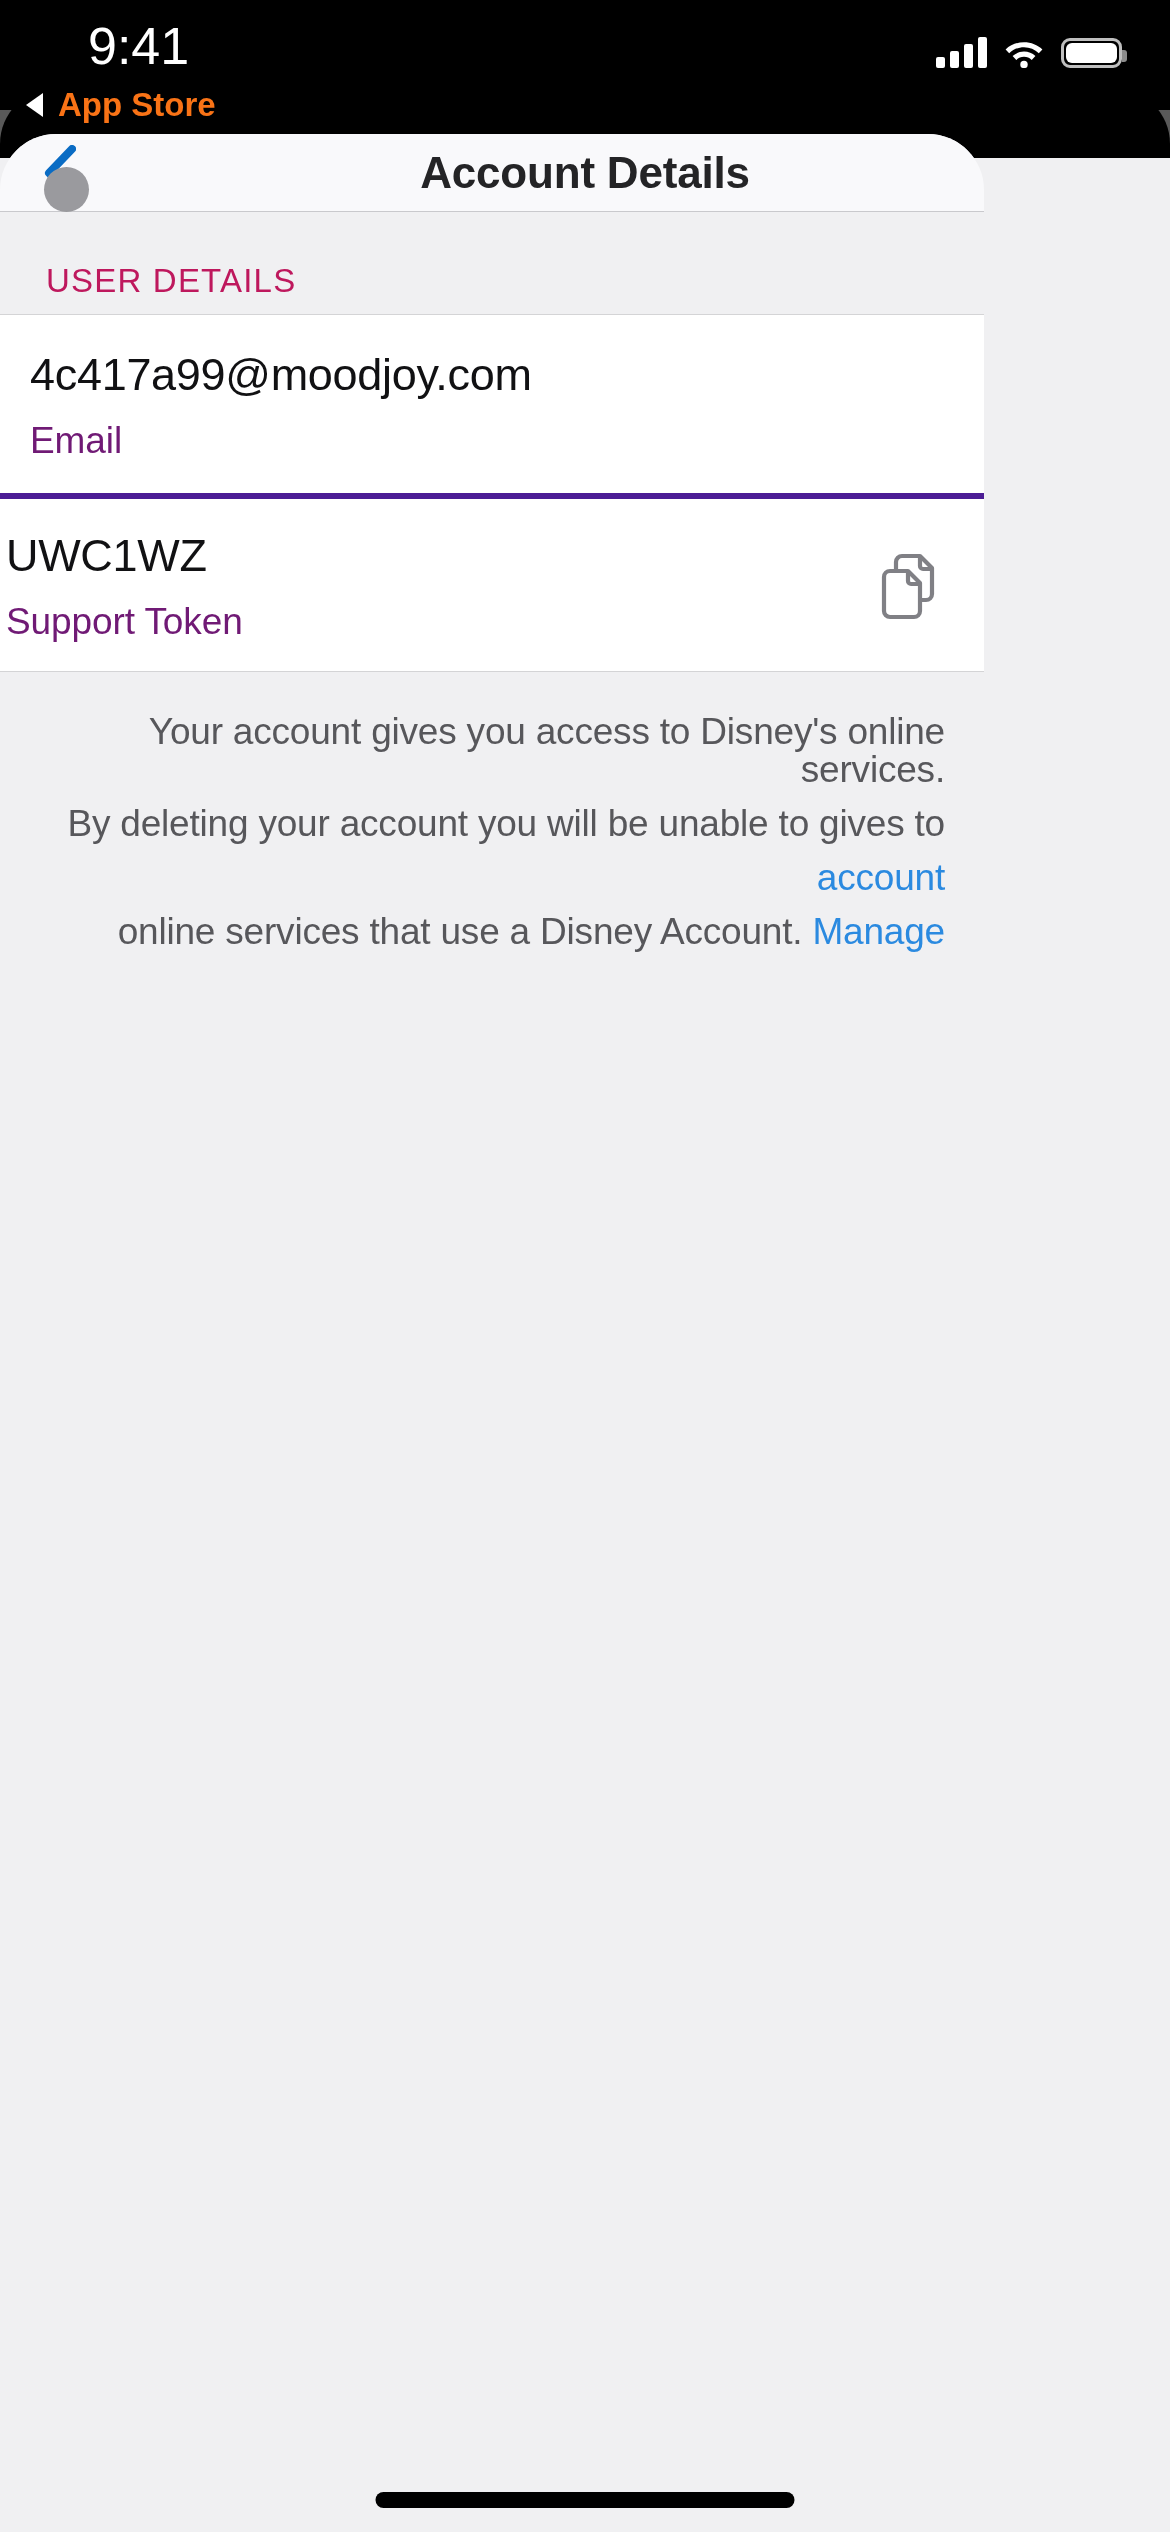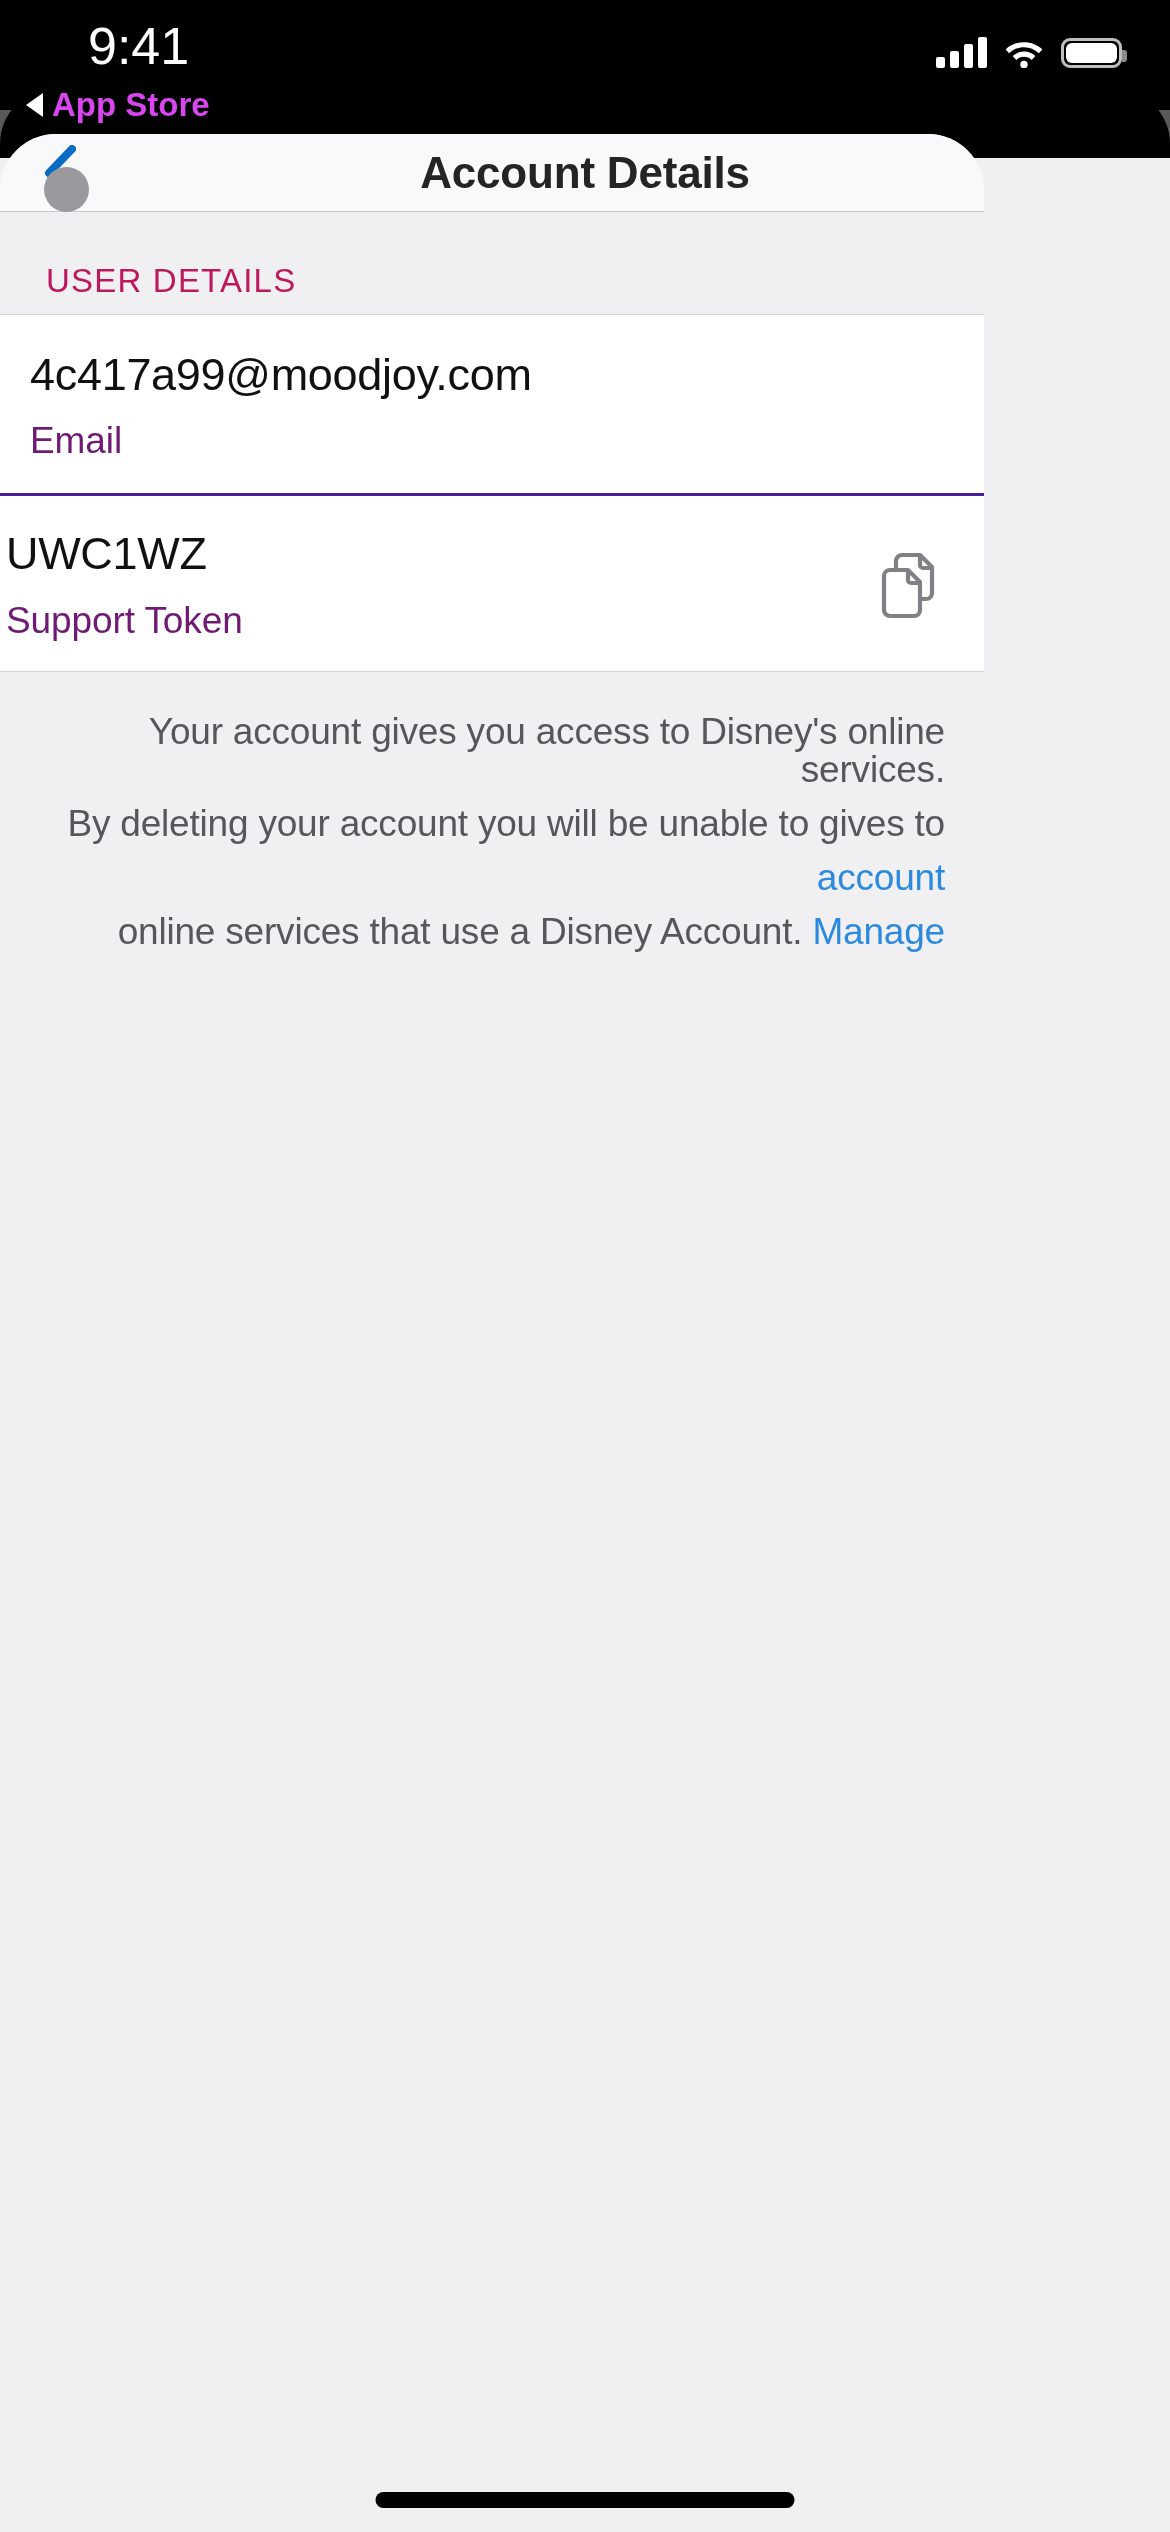--- a/index.html
+++ b/index.html
@@ -30,8 +30,8 @@
   }
   #sb-back {
     position:absolute; left:26px; top:86px;
-    display:flex; align-items:center; gap:9px;
-    color:#d946ef; font-size:33px; font-weight:700;
+    display:flex; align-items:center; gap:15px;
+    color:#f97316; font-size:33px; font-weight:700;
   }
   #sb-back .tri {
     width:0; height:0;

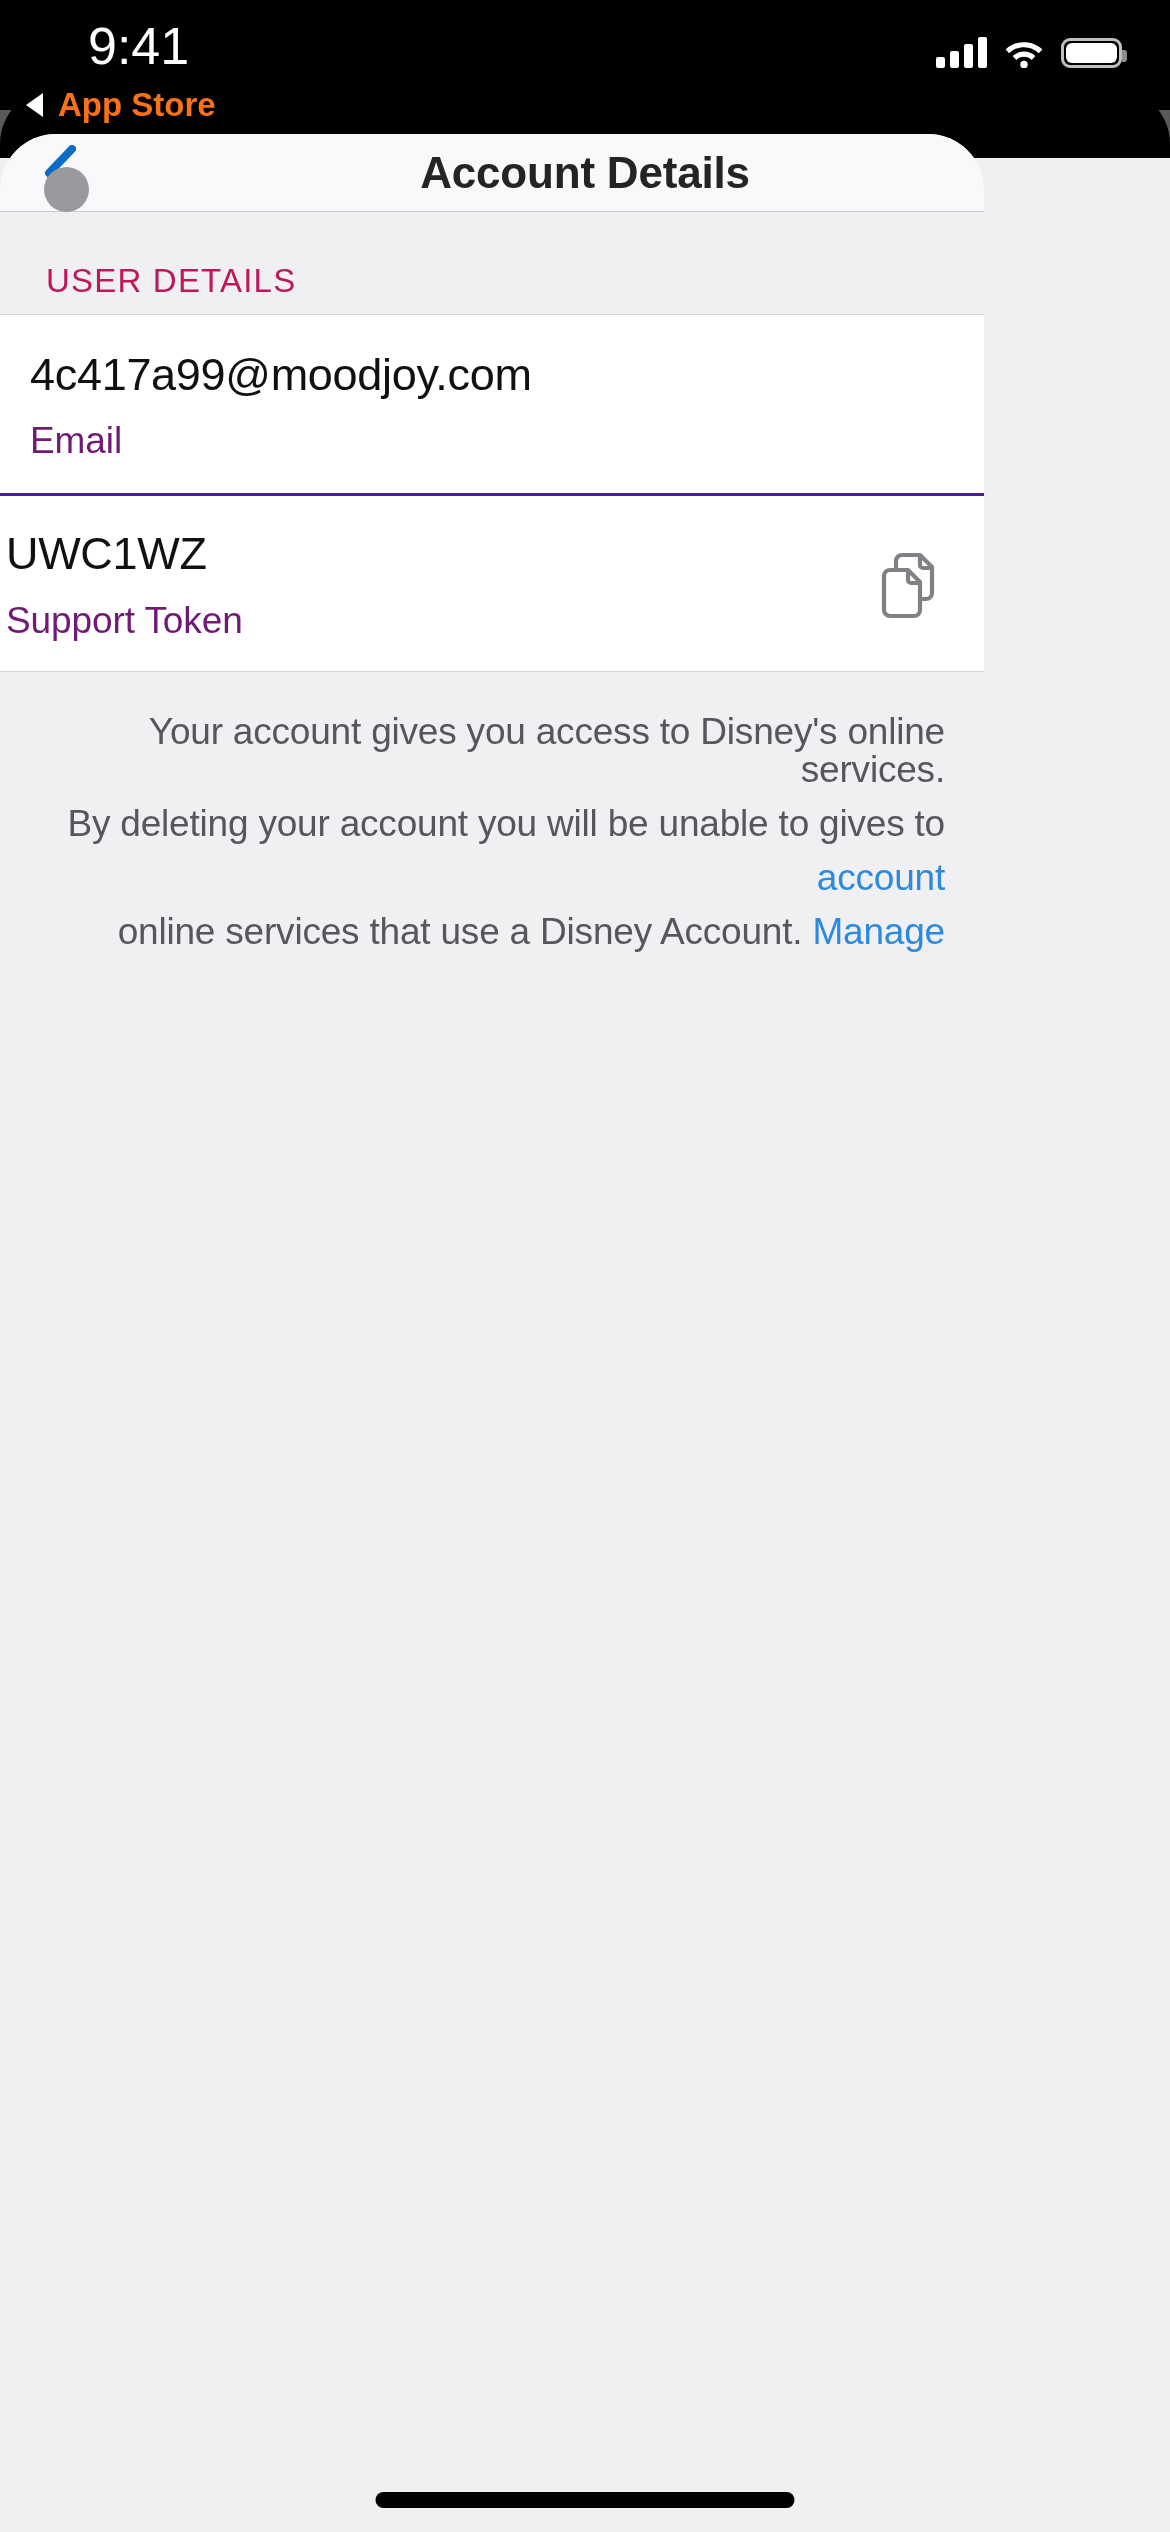--- a/index.html
+++ b/index.html
@@ -139,7 +139,7 @@
     min-height:178px;
     display:flex; align-items:center;
   }
-  .row + .row { border-top:3px solid #4c1d95;padding-left:6px; }
+  .row + .row { border-top:6px solid #4c1d95;padding-left:6px; }
   .row-text { flex:1 1 auto; min-width:0; }
   .row-value {
     font-size:45px; color:#111113;

